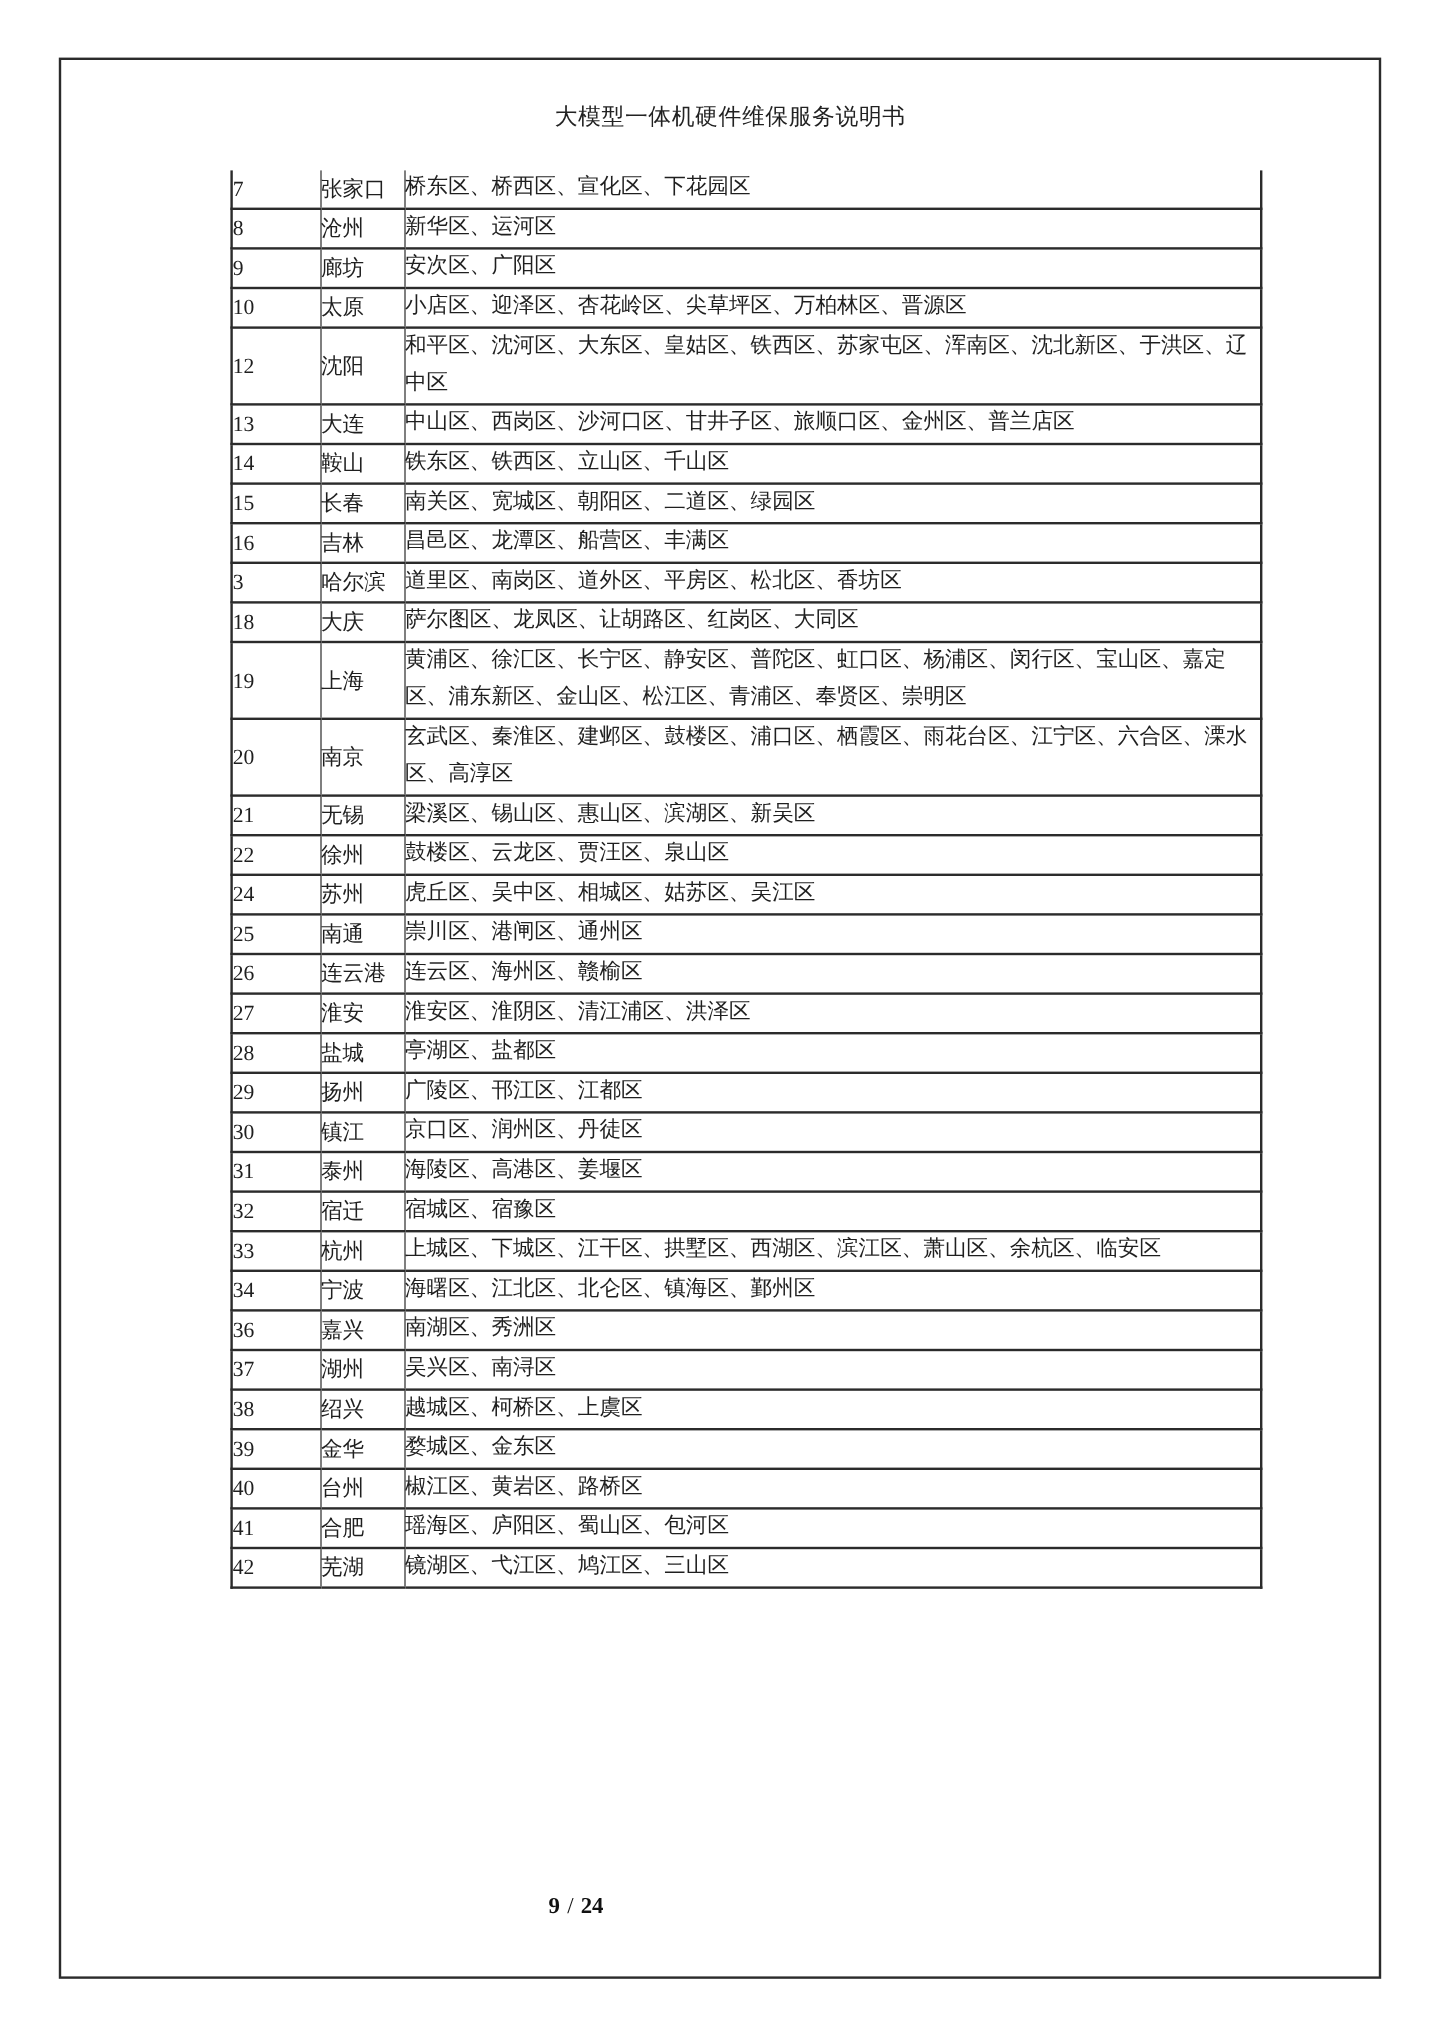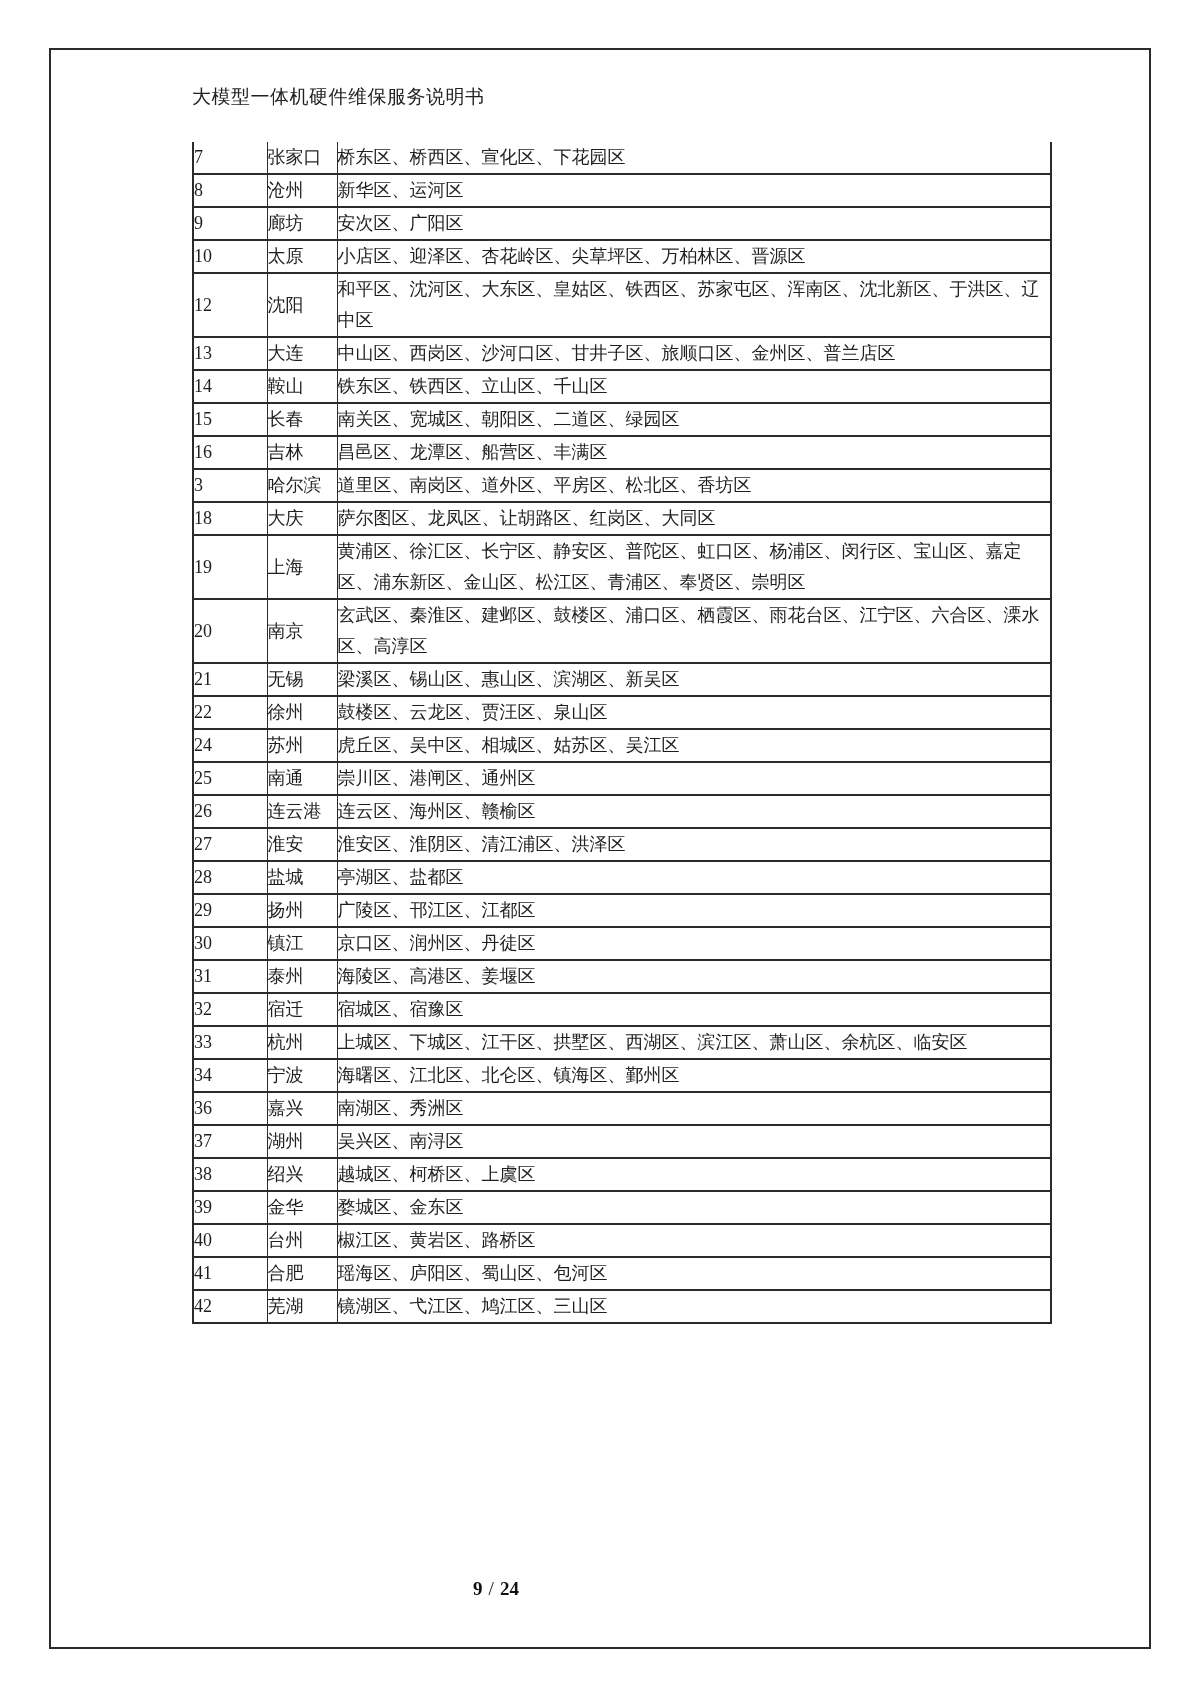--- a/index.html
+++ b/index.html
@@ -26,7 +26,7 @@
     top: 84px;
     left: 192px;
     width: 833px;
-    text-align: left;
+    text-align: center;
     font-size: 19px;
     letter-spacing: 0.5px;
     color: #222222;

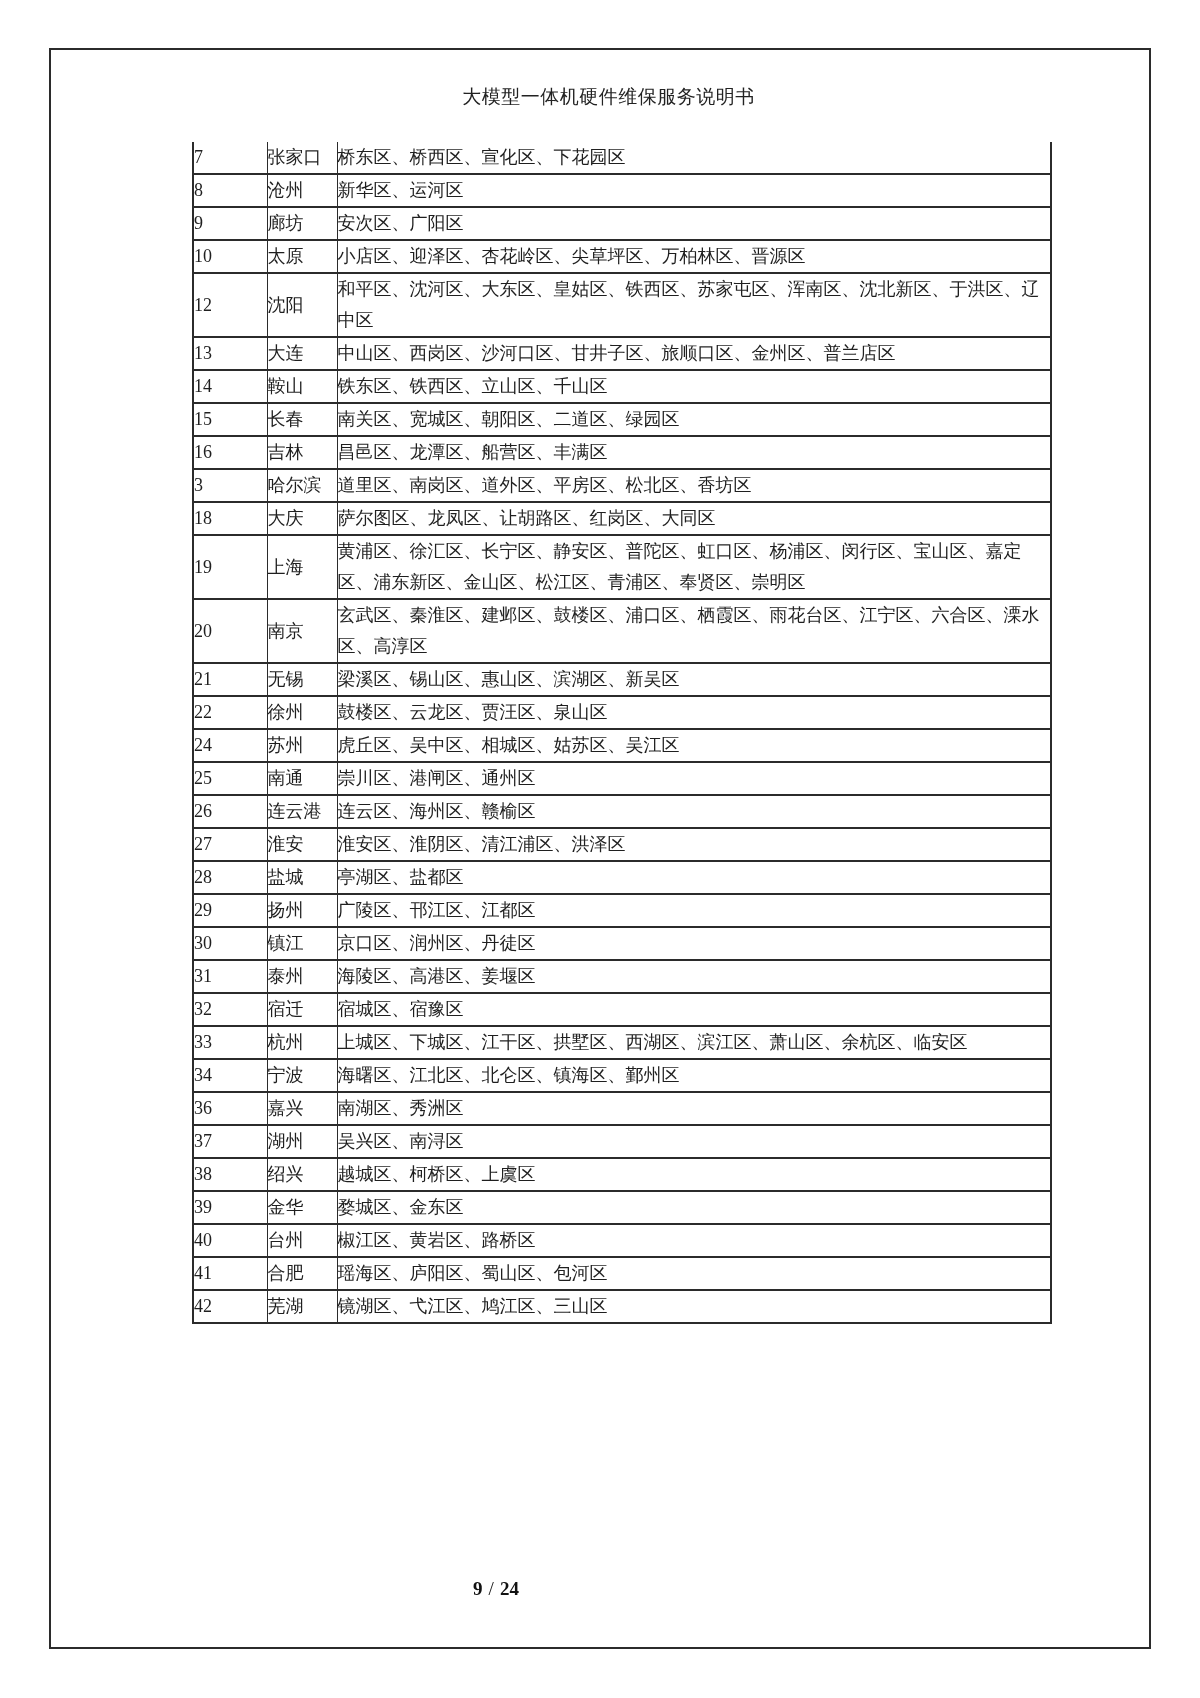--- a/index.html
+++ b/index.html
@@ -52,7 +52,7 @@
     overflow-wrap: anywhere;
   }
   table.districts tr td:first-child  { border-left-width: 2px; }
-  table.districts tr td:last-child   { border-right-width: 2px; }
+  table.districts tr td:last-child   { border-right-width: 2px; font-family: Liberation Mono, monospace; }
   table.districts tr:first-child td  { border-top: 0; }  
   td.col-no   { padding-left: 16px; }
   td.col-city { padding-left: 10px; padding-right: 8px; }

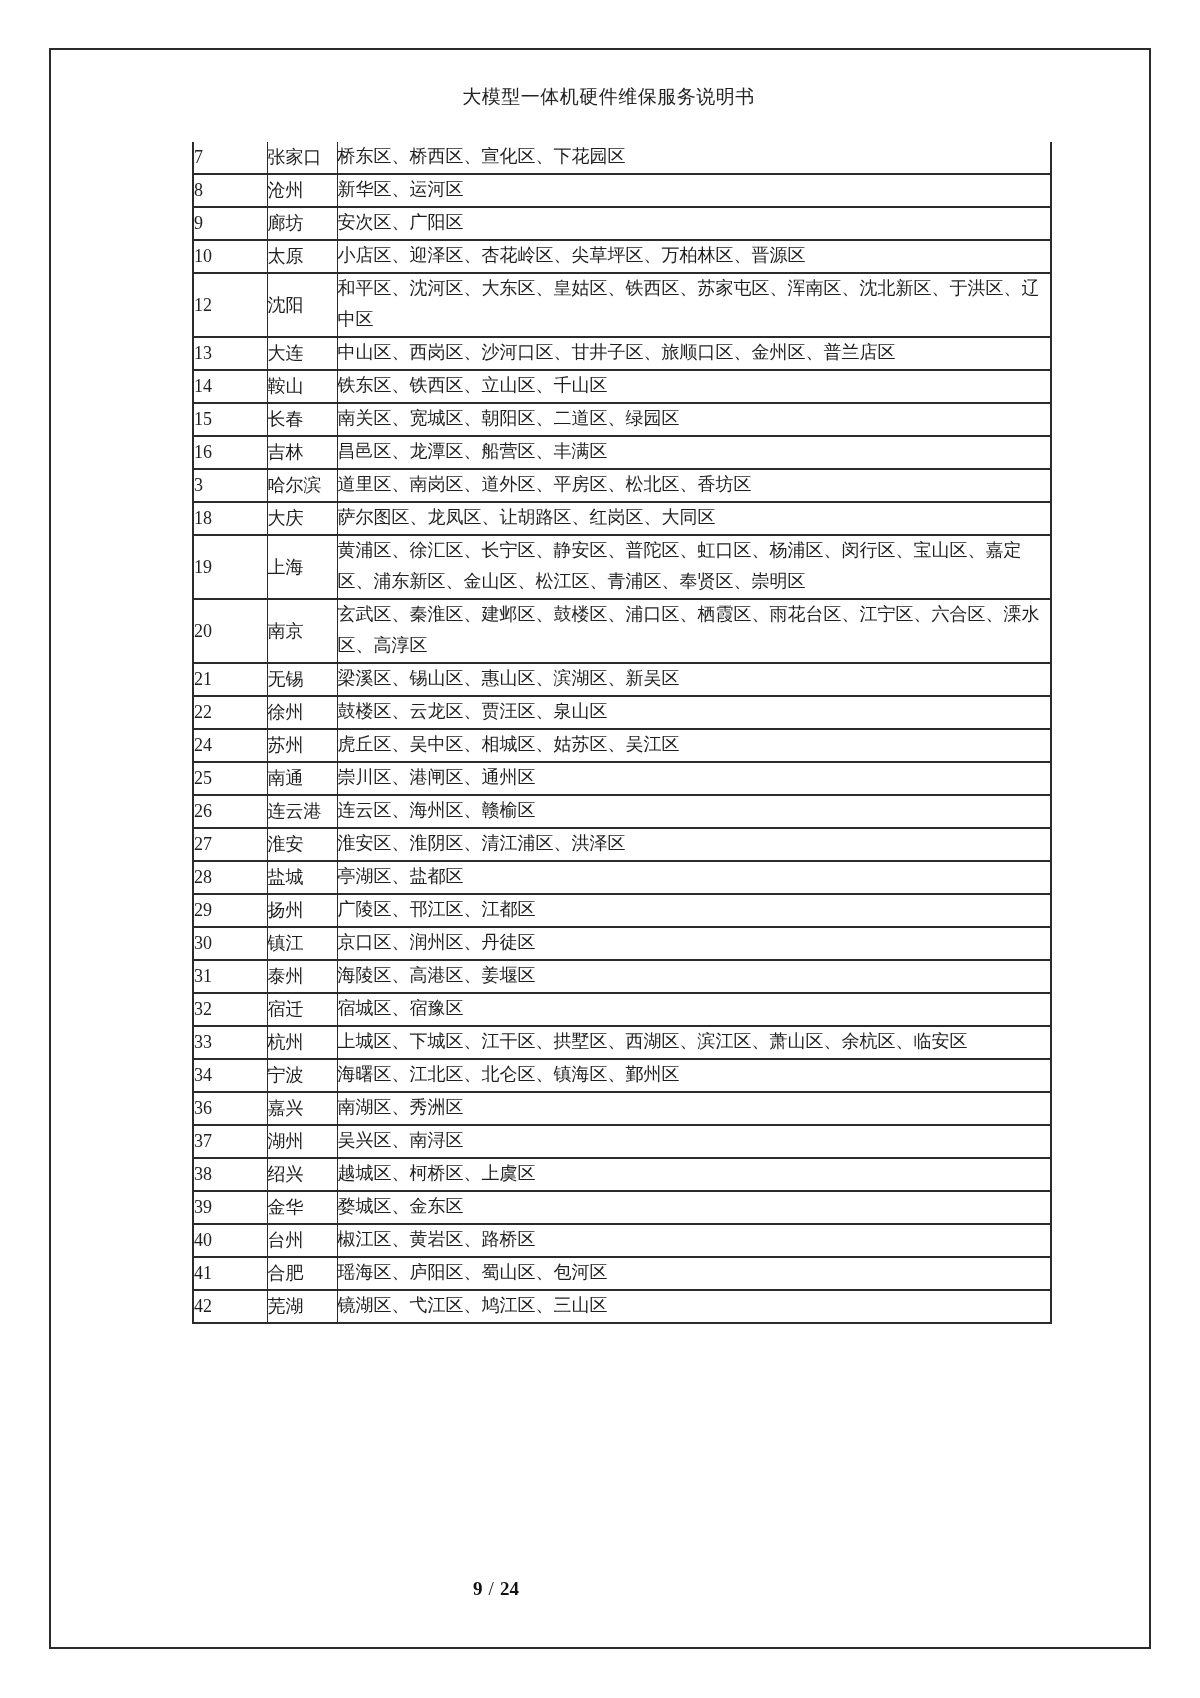--- a/index.html
+++ b/index.html
@@ -65,7 +65,6 @@
     text-align: center;
     font-size: 19px;
     color: #111111;
-    margin-left: 16px;
   }
   .doc-footer .num { font-weight: bold; }
   .doc-footer .sep { padding: 0 6px; font-weight: normal; }

